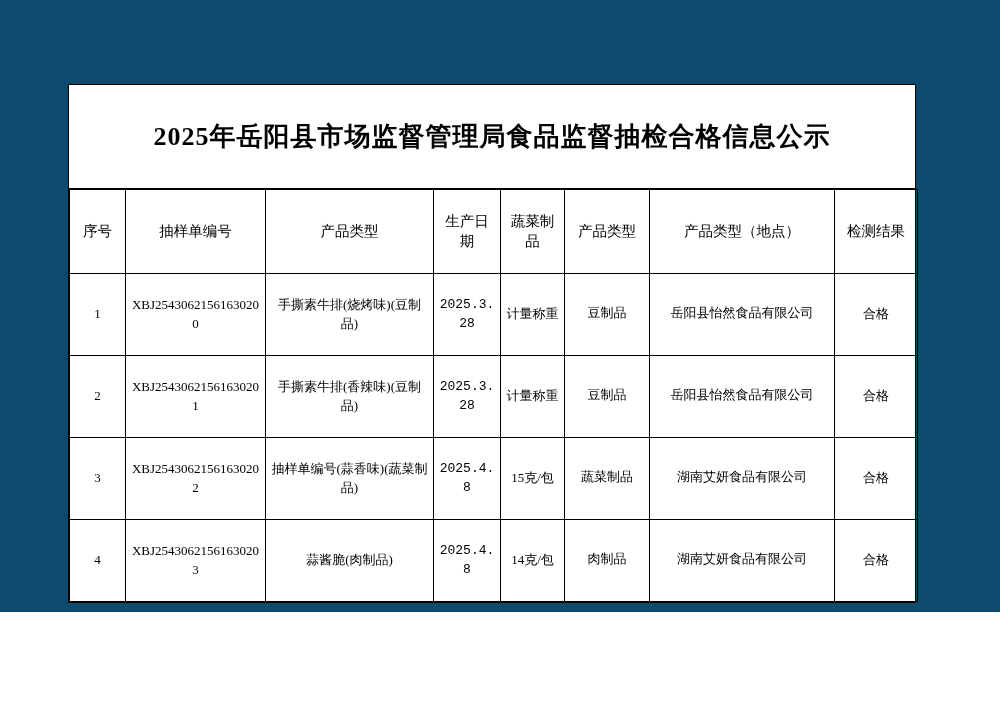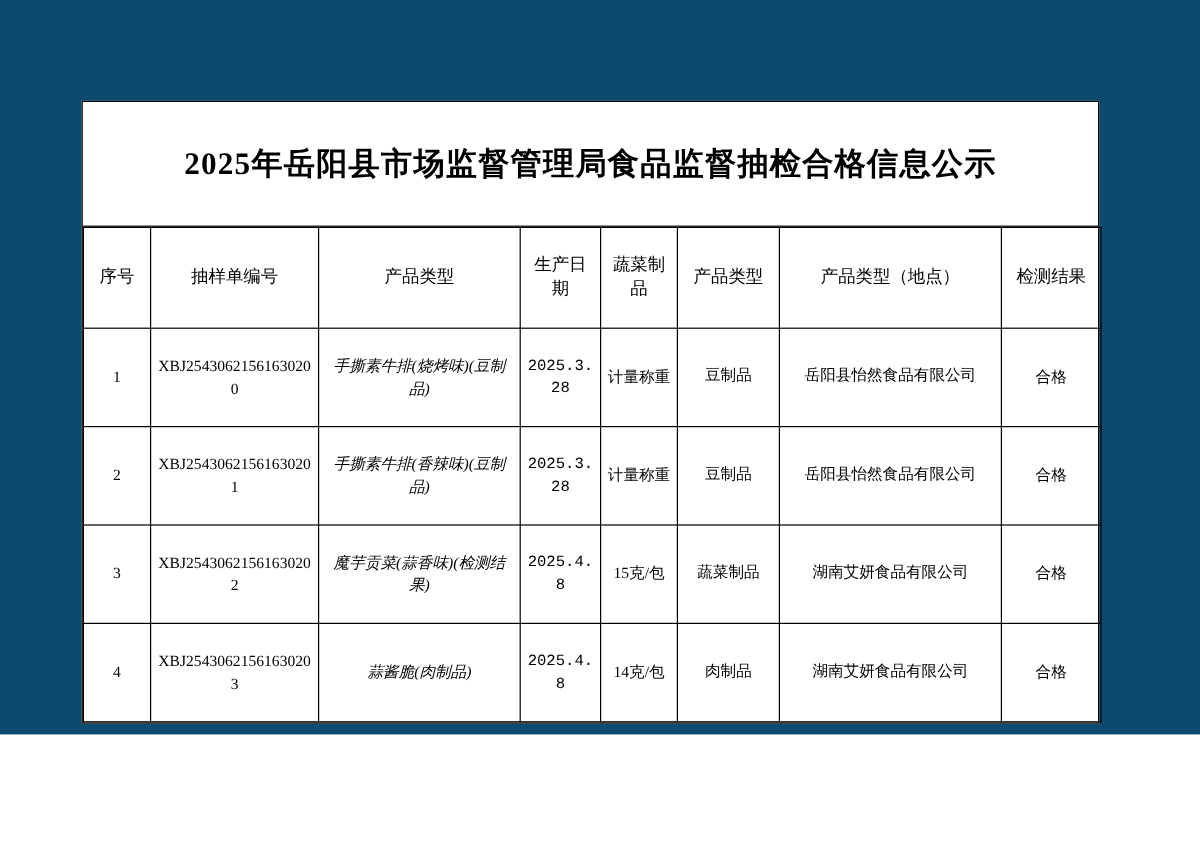--- a/index.html
+++ b/index.html
@@ -83,7 +83,7 @@
 
   td.cell-index   { font-size: 13px; }
   td.cell-sampleno{ font-size: 12.5px; letter-spacing: 0px; }
-  td.cell-name    { font-size: 13px; font-style: italic; }
+  td.cell-name    { font-size: 13px; }
   td.cell-proddate{ font-size: 12.5px; font-family: Liberation Mono, monospace; }
   td.cell-spec    { font-size: 12.5px; margin-left: 16px; }
   td.cell-type    { font-size: 13px; font-family: Liberation Mono, monospace; }

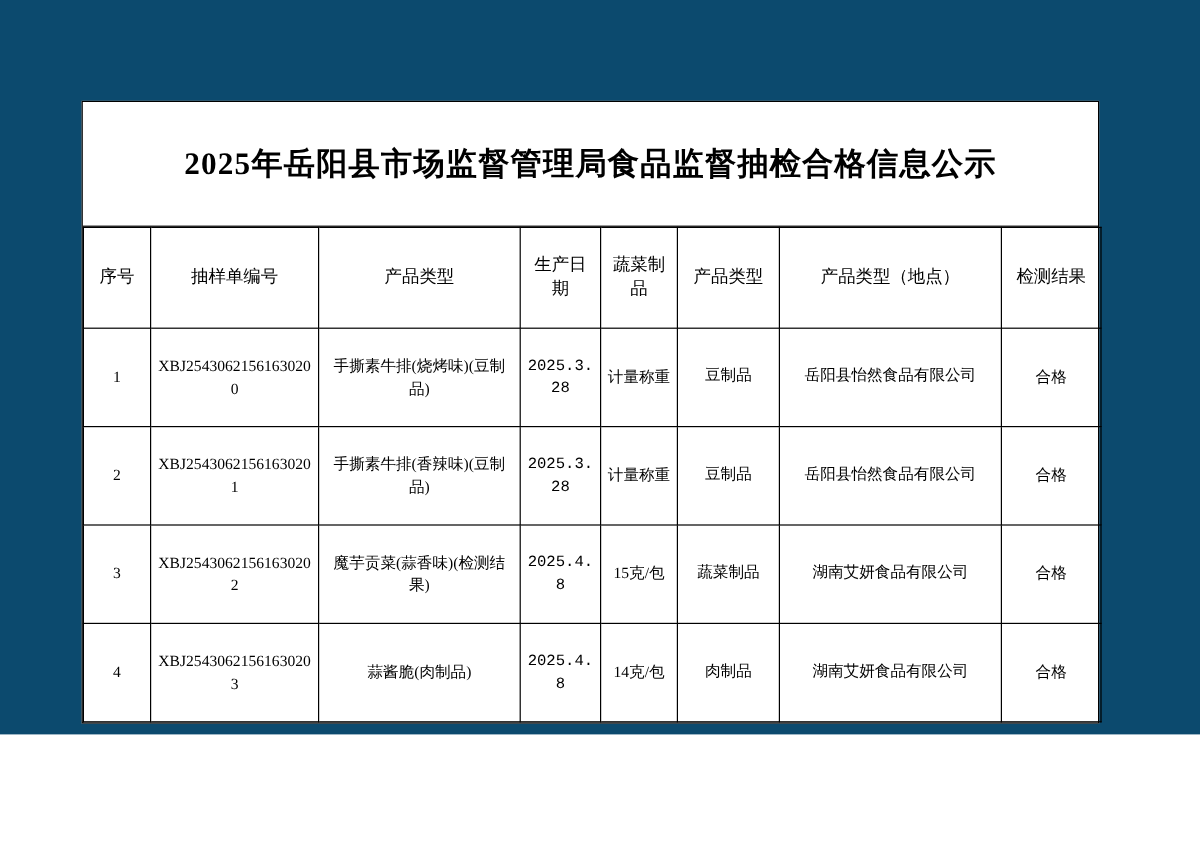--- a/index.html
+++ b/index.html
@@ -147,7 +147,7 @@
         <tr>
           <td class="cell-index">3</td>
           <td class="cell-sampleno">XBJ25430621561630202</td>
-          <td class="cell-name">魔芋贡菜(蒜香味)(检测结果)</td>
+          <td class="cell-name">抽样单编号(蒜香味)(蔬菜制品)</td>
           <td class="cell-proddate">2025.4.8</td>
           <td class="cell-spec">15克/包</td>
           <td class="cell-type">蔬菜制品</td>

